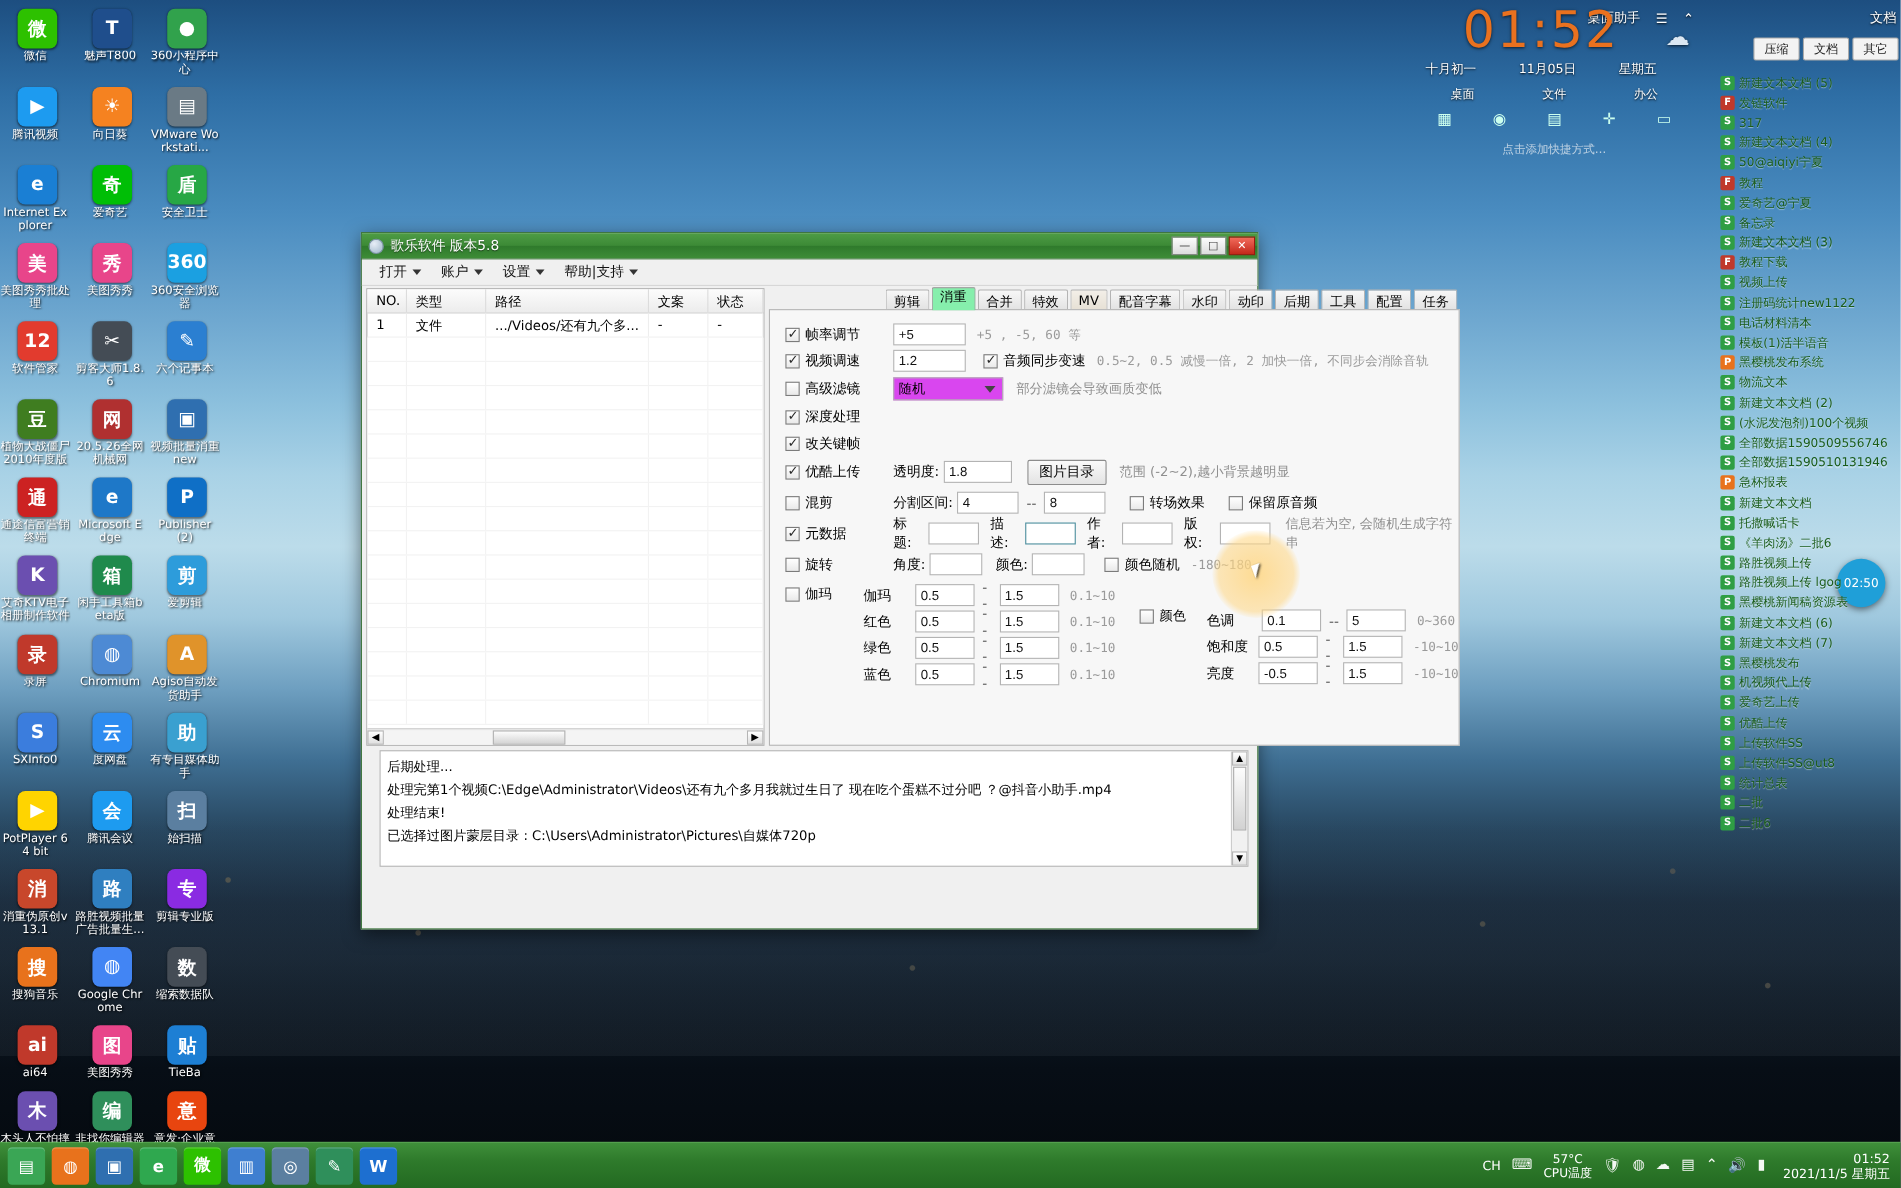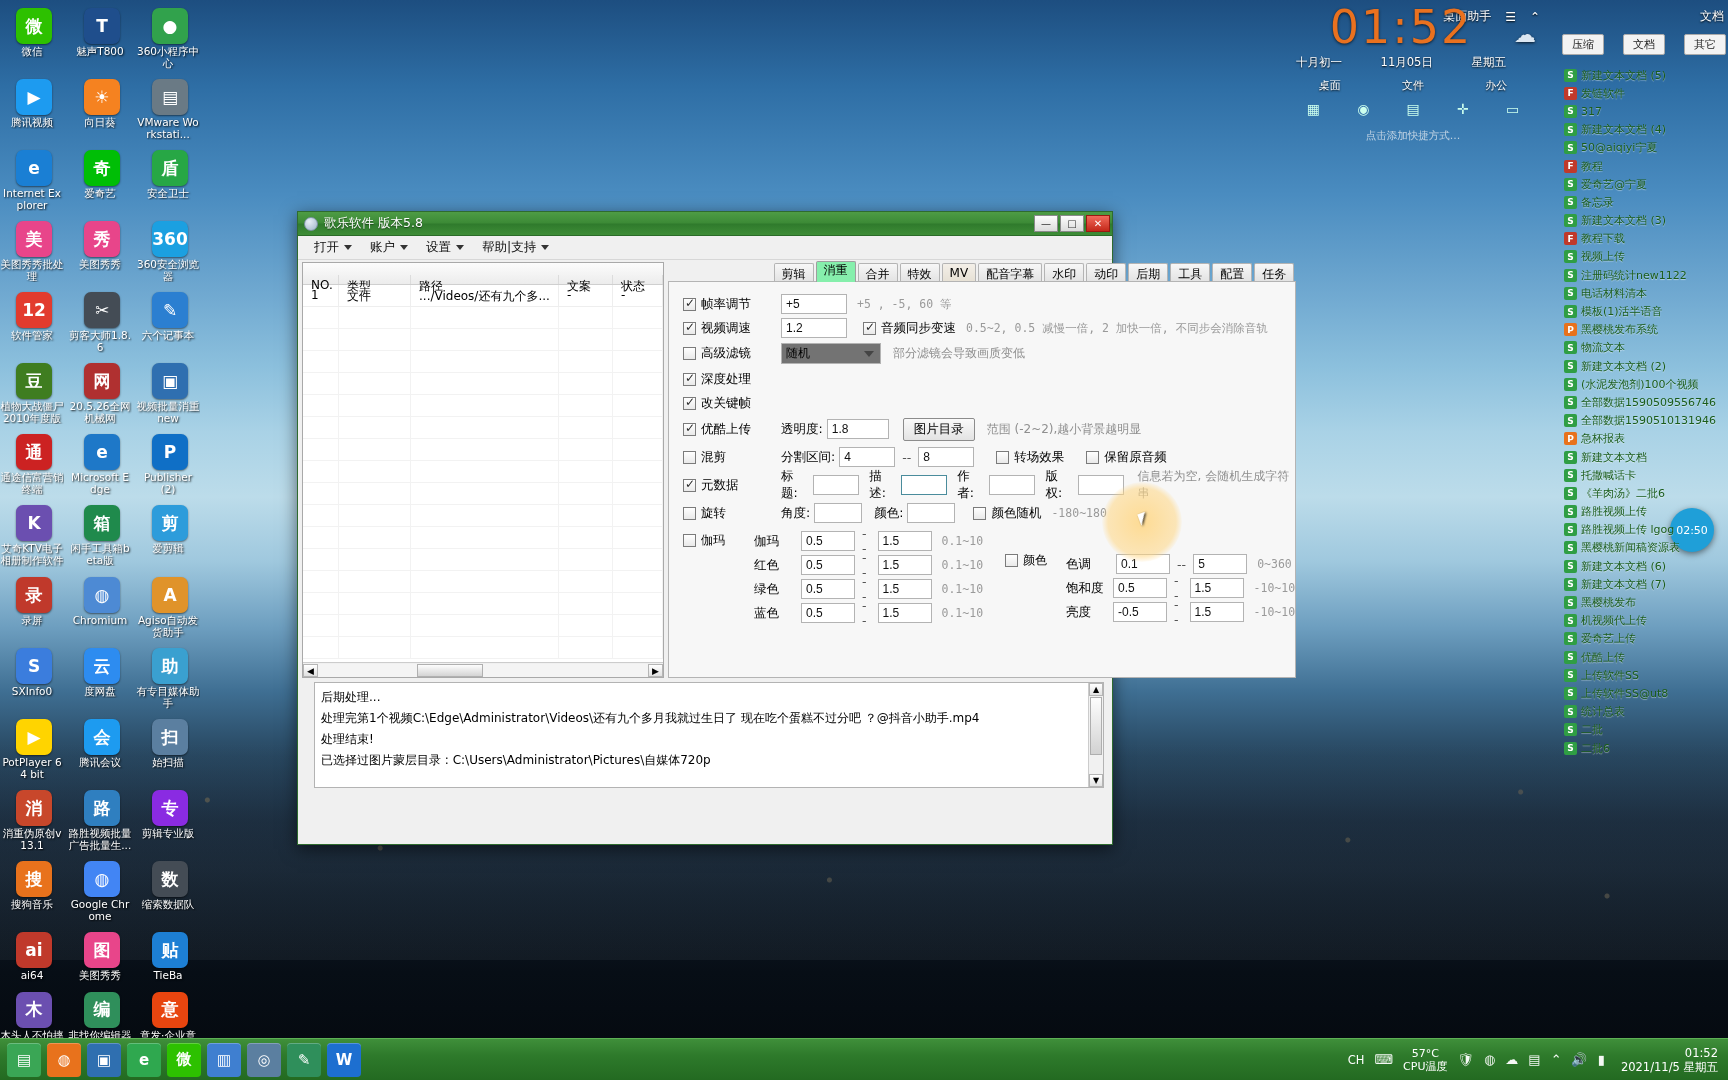--- a/index.html
+++ b/index.html
@@ -89,7 +89,7 @@
   #assistbar { position:absolute; right:188px; top:8px; color:#fff; font-size:12px;
                text-shadow:0 1px 2px #000; display:flex; gap:14px; align-items:center; }
   #docbar { position:absolute; right:4px; top:8px; color:#fff; font-size:12px; text-shadow:0 1px 2px #000;}
-  #tagbtns { position:absolute; right:2px; top:34px; display:flex; gap:19px; }
+  #tagbtns { position:absolute; right:2px; top:34px; display:flex; gap:3px; }
   .tagbtn { background:#f3f3f3; border:1px solid #aaa; border-radius:2px; font-size:11px;
             padding:2px 9px; color:#222; }
 

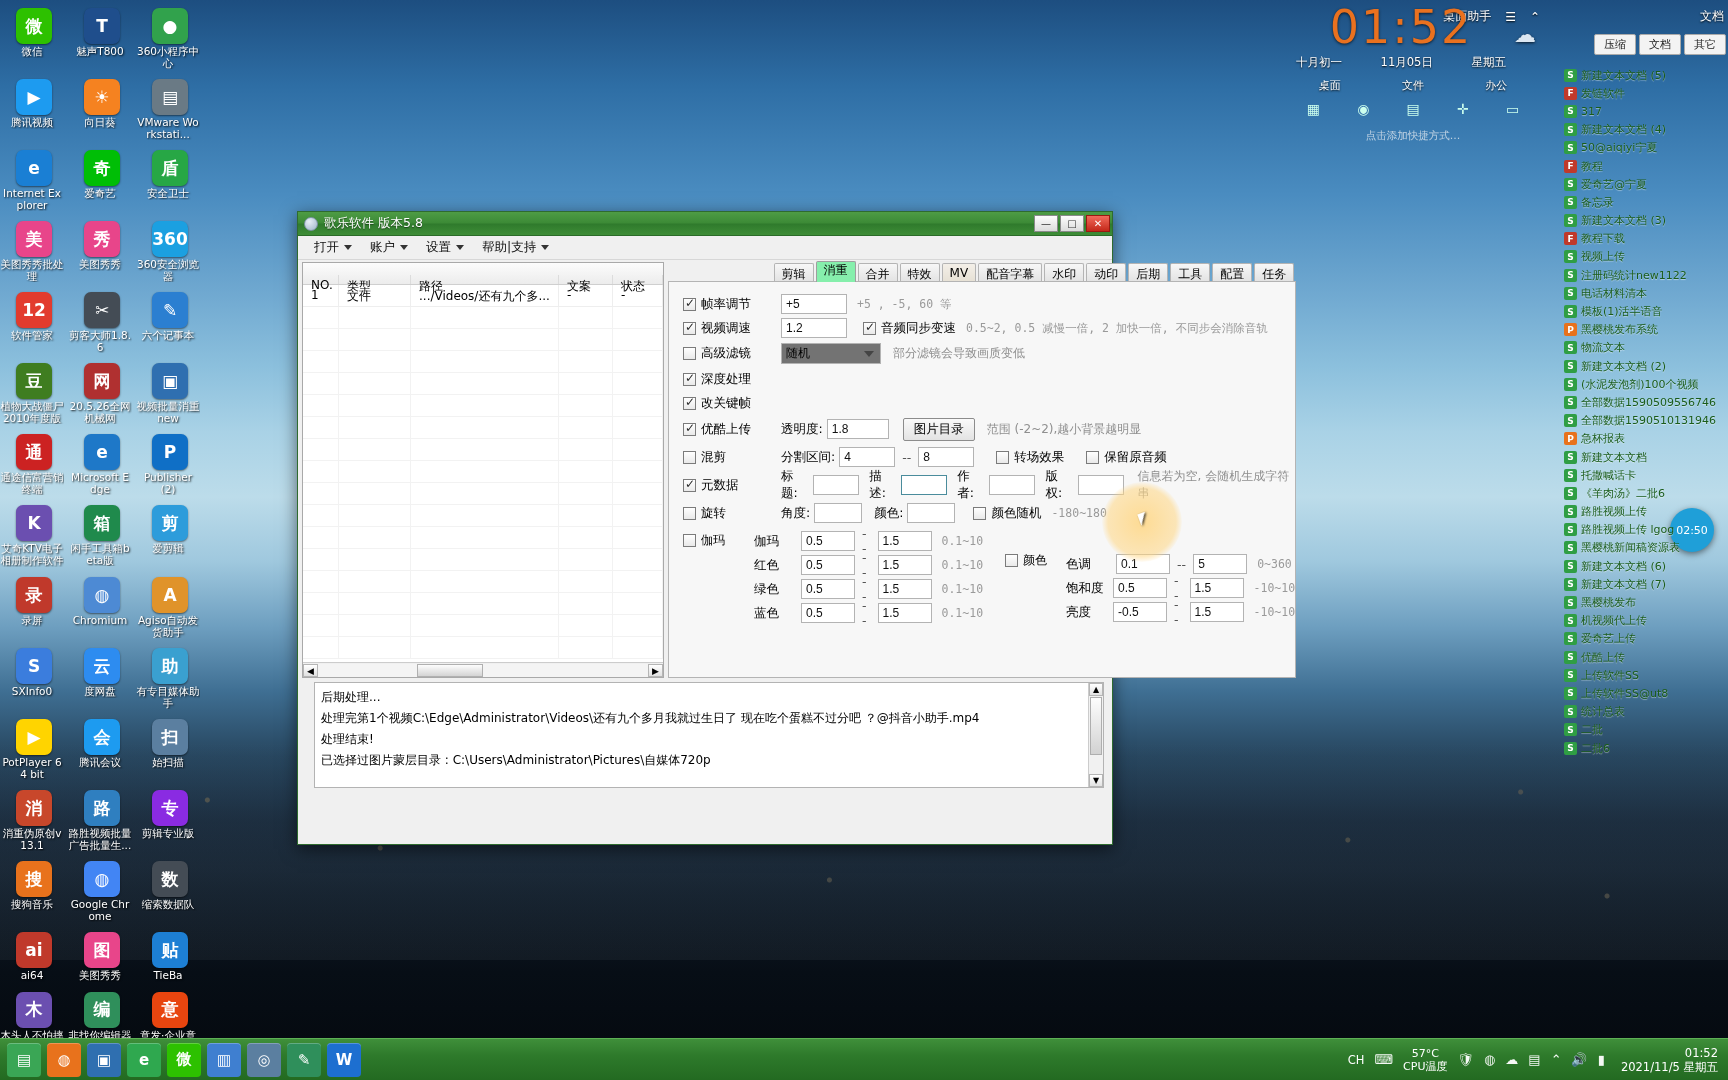--- a/index.html
+++ b/index.html
@@ -109,7 +109,7 @@
 
   
   #appwin {
-    position: absolute; left: 297px; top: 211px; width: 816px; height: 634px;
+    position: absolute; left: 328px; top: 211px; width: 816px; height: 634px;
     background: #f0f0f0;
     border: 1px solid #2f6b2f;
     box-shadow: 0 4px 16px rgba(0,0,0,.55);

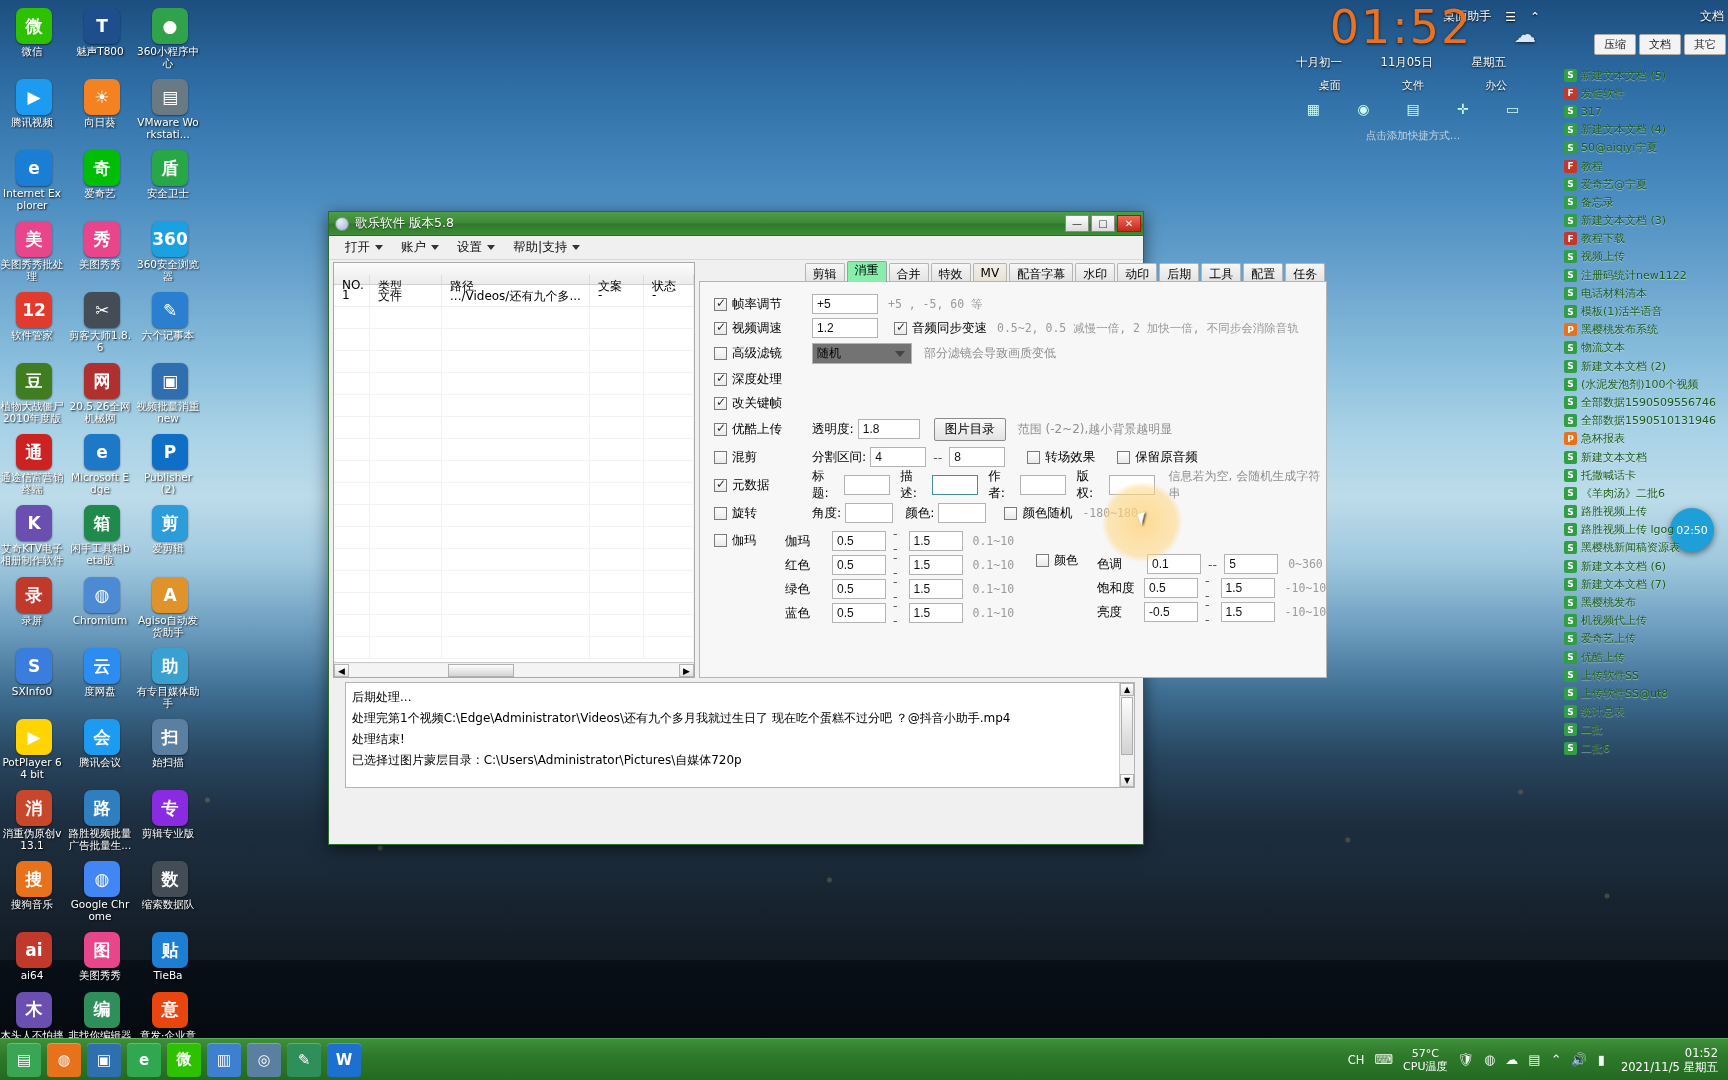--- a/index.html
+++ b/index.html
@@ -141,7 +141,7 @@
   #filetable { width: 362px; background:#fff; border:1px solid #a9a9a9; display:flex; flex-direction:column; }
   .ft-head { display:flex; height:22px; background:linear-gradient(to bottom,#fcfcfc,#ececec);
              border-bottom:1px solid #cfcfcf; font-size:12px; }
-  .ft-head div { padding:3px 0 0 8px; border-right:1px solid #dcdcdc;margin-top:12px; }
+  .ft-head div { padding:3px 0 0 8px; border-right:1px solid #dcdcdc; }
   .ft-row { display:flex; height:22px; font-size:12px; border-bottom:1px solid #eee;}
   .ft-row div { padding:3px 0 0 8px; border-right:1px solid #eee; overflow:hidden; white-space:nowrap;}
   .c-no{width:36px;} .c-ty{width:72px;} .c-pa{width:148px;} .c-we{width:54px;} .c-st{width:50px;}

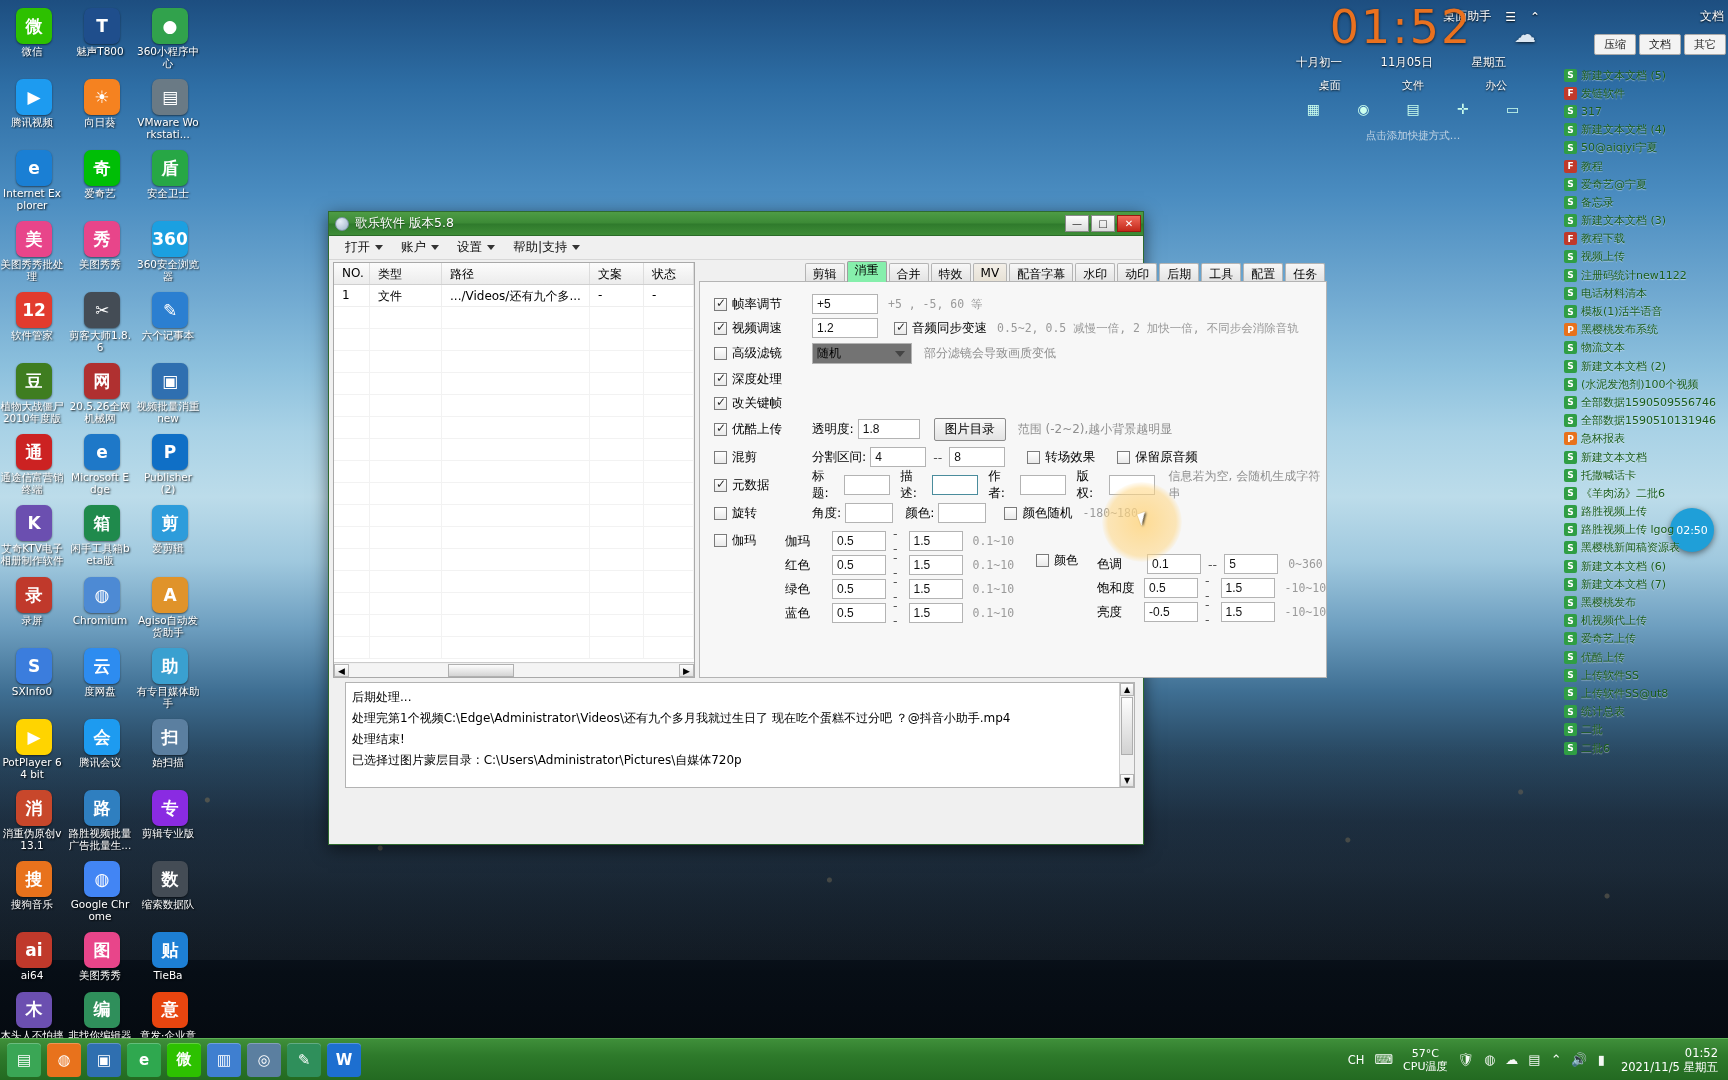--- a/index.html
+++ b/index.html
@@ -179,7 +179,7 @@
   .lbl { margin:0 4px 0 0; }
   .btn { border:1px solid #8c8c8c; background:linear-gradient(to bottom,#fafafa,#e3e3e3);
          font-size:12.5px; padding:2px 10px; border-radius:2px; }
-  .sel { border:1px solid #b3b3b3; background:#737373; height:21px; width:100px; font-size:12px;
+  .sel { border:1px solid #b3b3b3; background:#d946ef; height:21px; width:100px; font-size:12px;
          display:flex; align-items:center; padding:0 4px; position:relative; }
   .sel .ar { position:absolute; right:6px; width:0;height:0;border-left:5px solid transparent;
              border-right:5px solid transparent;border-top:6px solid #444; }

